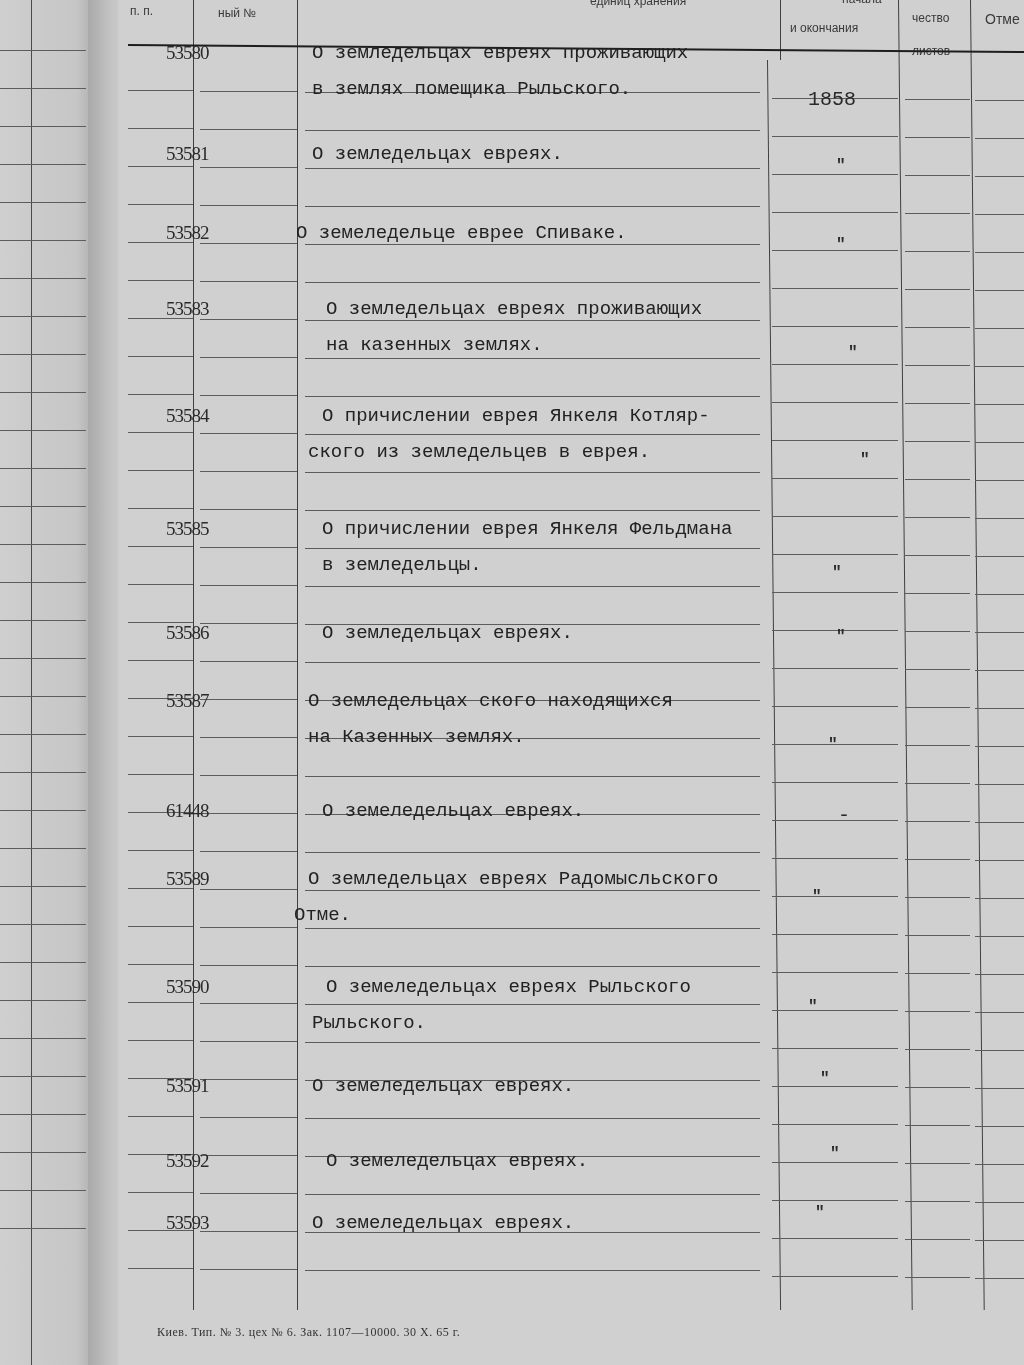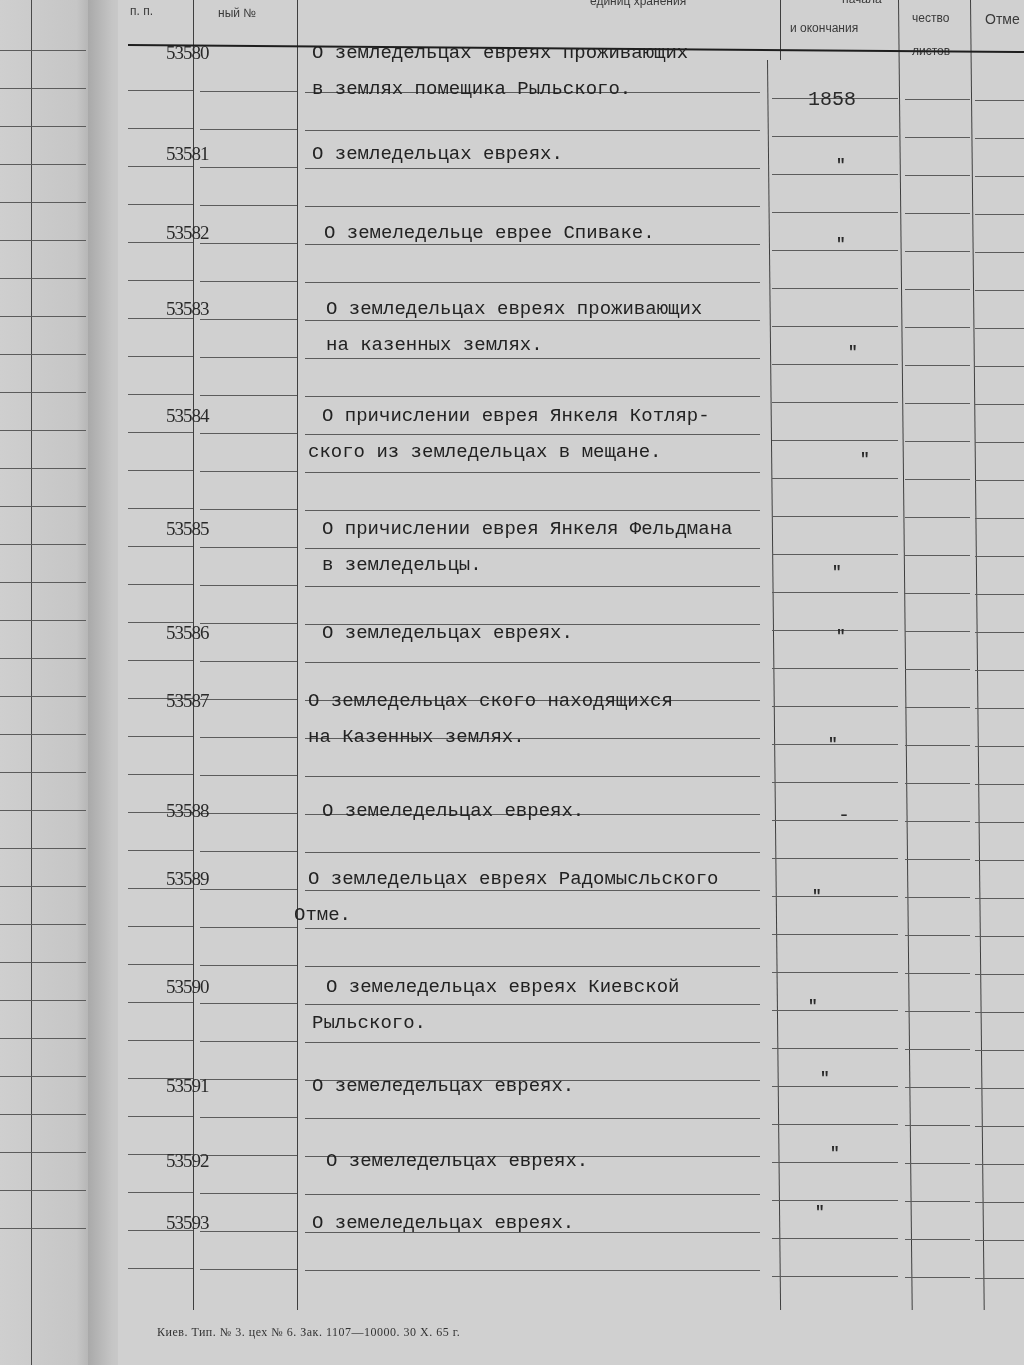--- a/index.html
+++ b/index.html
@@ -325,7 +325,7 @@
     </div>
     <div class="rec" style="top: 222px;">
       <div class="num">53582</div>
-      <div class="desc" style="left: 324px; top: -6px;">О земеледельце еврее Спиваке.</div>
+      <div class="desc" style="left: 296px; top: -6px;">О земеледельце еврее Спиваке.</div>
       <div class="date ditto" style="left: 836px; top: 14px;">"</div>
     </div>
     <div class="rec" style="top: 298px;">

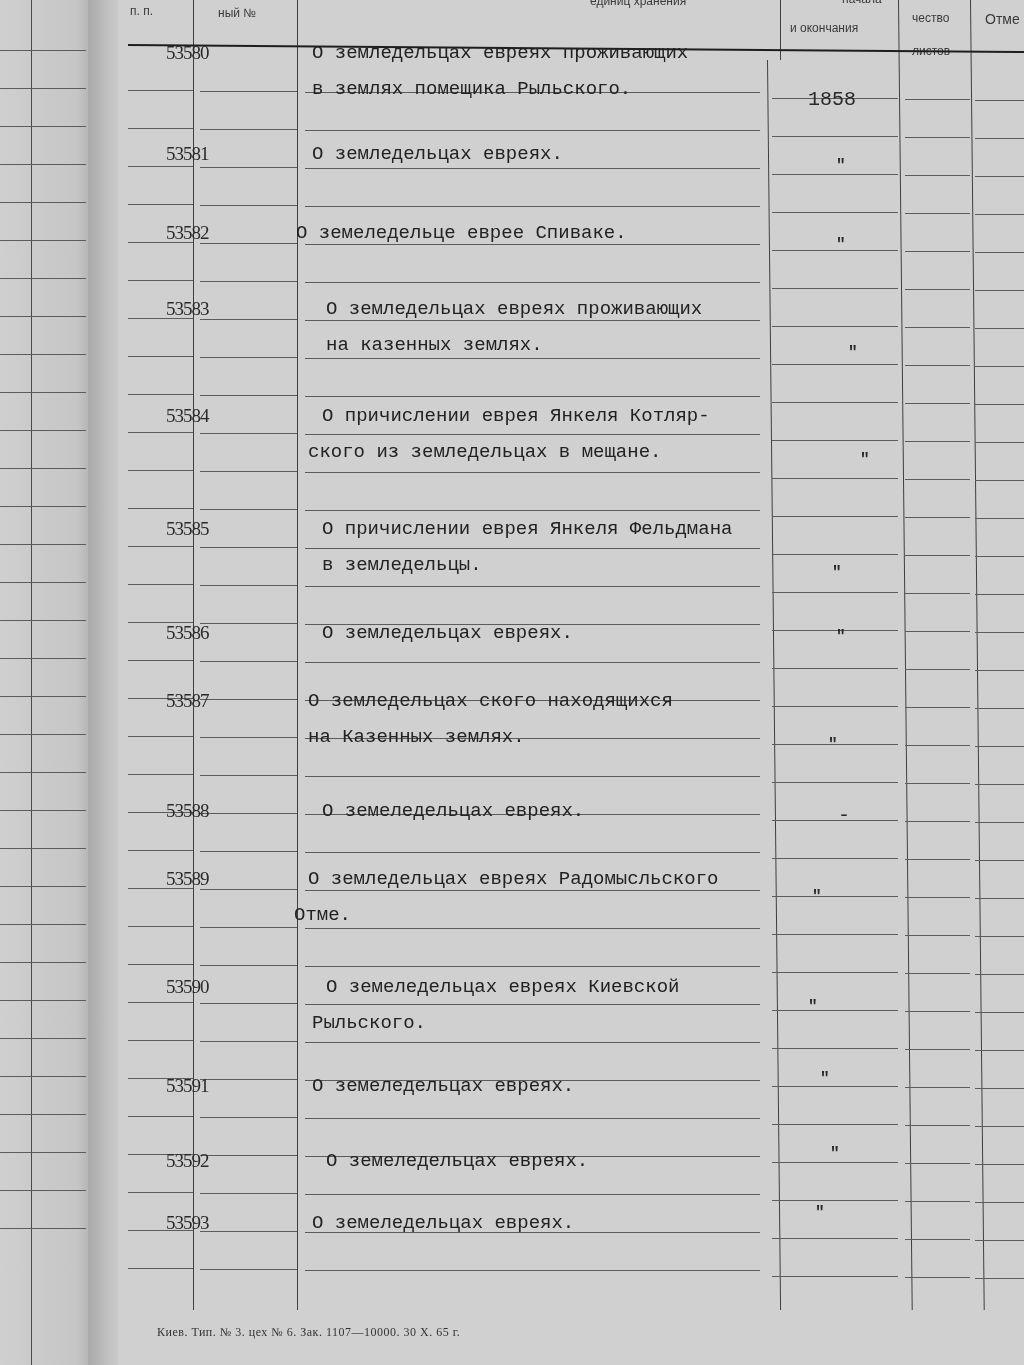--- a/index.html
+++ b/index.html
@@ -337,7 +337,7 @@
     <div class="rec" style="top: 405px;">
       <div class="num">53584</div>
       <div class="desc" style="left: 322px; top: -6px;">О причислении еврея Янкеля Котляр-</div>
-      <div class="desc" style="left: 308px; top: 30px;">ского из земледельцах в мещане.</div>
+      <div class="desc" style="left: 308px; top: 30px;">ского из земледельцев в еврея.</div>
       <div class="date ditto" style="left: 860px; top: 46px;">"</div>
     </div>
     <div class="rec" style="top: 518px;">

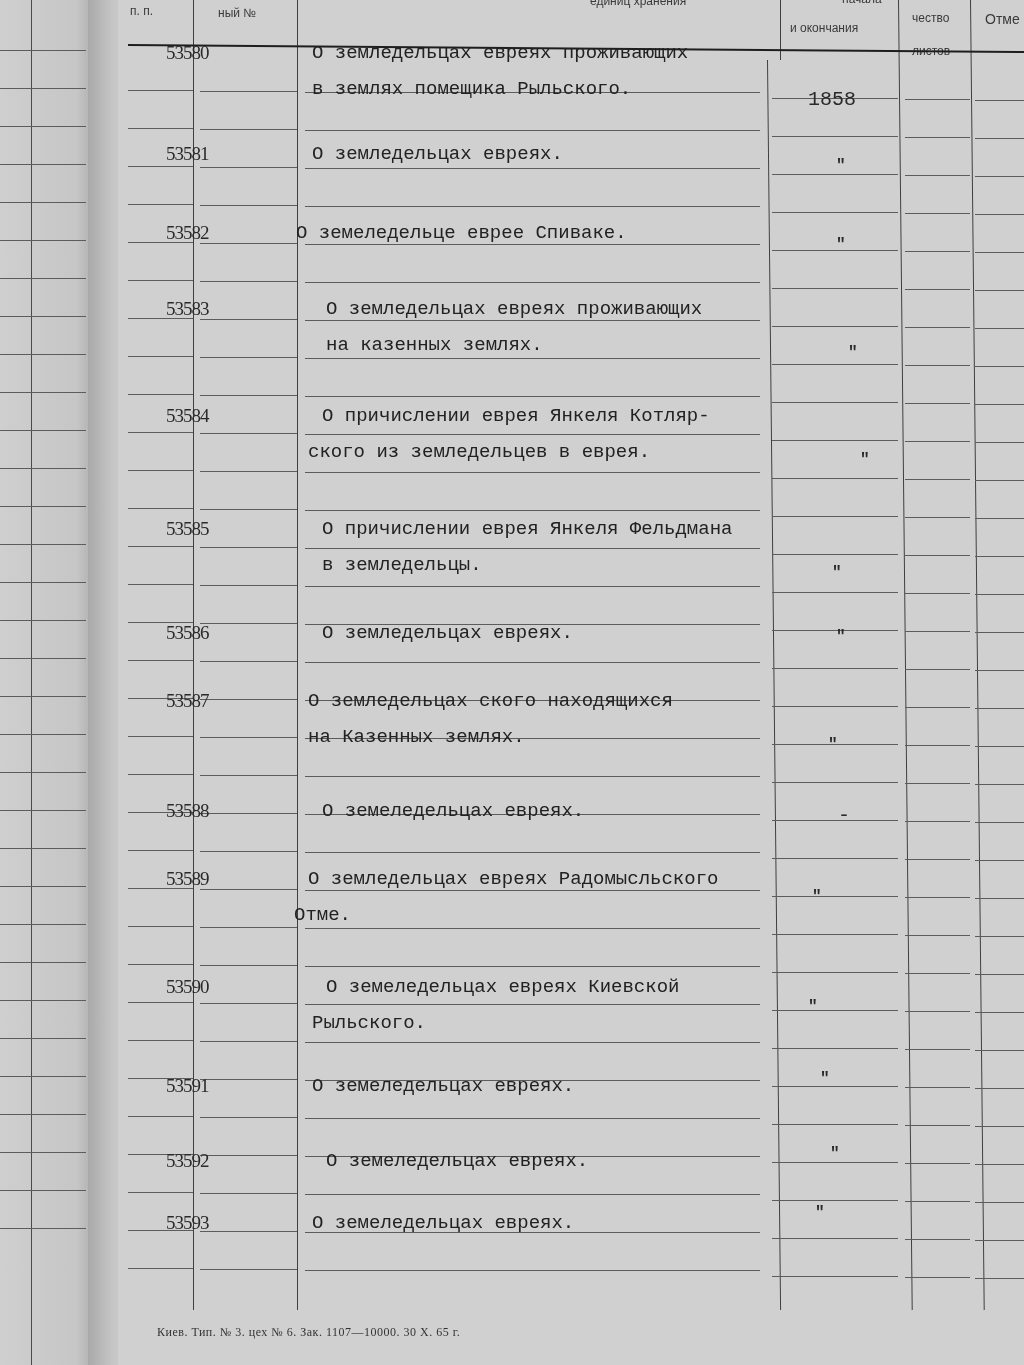--- a/index.html
+++ b/index.html
@@ -358,7 +358,7 @@
       <div class="date ditto" style="left: 828px; top: 46px;">"</div>
     </div>
     <div class="rec" style="top: 800px;">
-      <div class="num">53588</div>
+      <div class="num">61448</div>
       <div class="desc" style="left: 322px; top: -6px;">О земеледельцах евреях.</div>
       <div class="date" style="left: 838px; top: 4px;">-</div>
     </div>

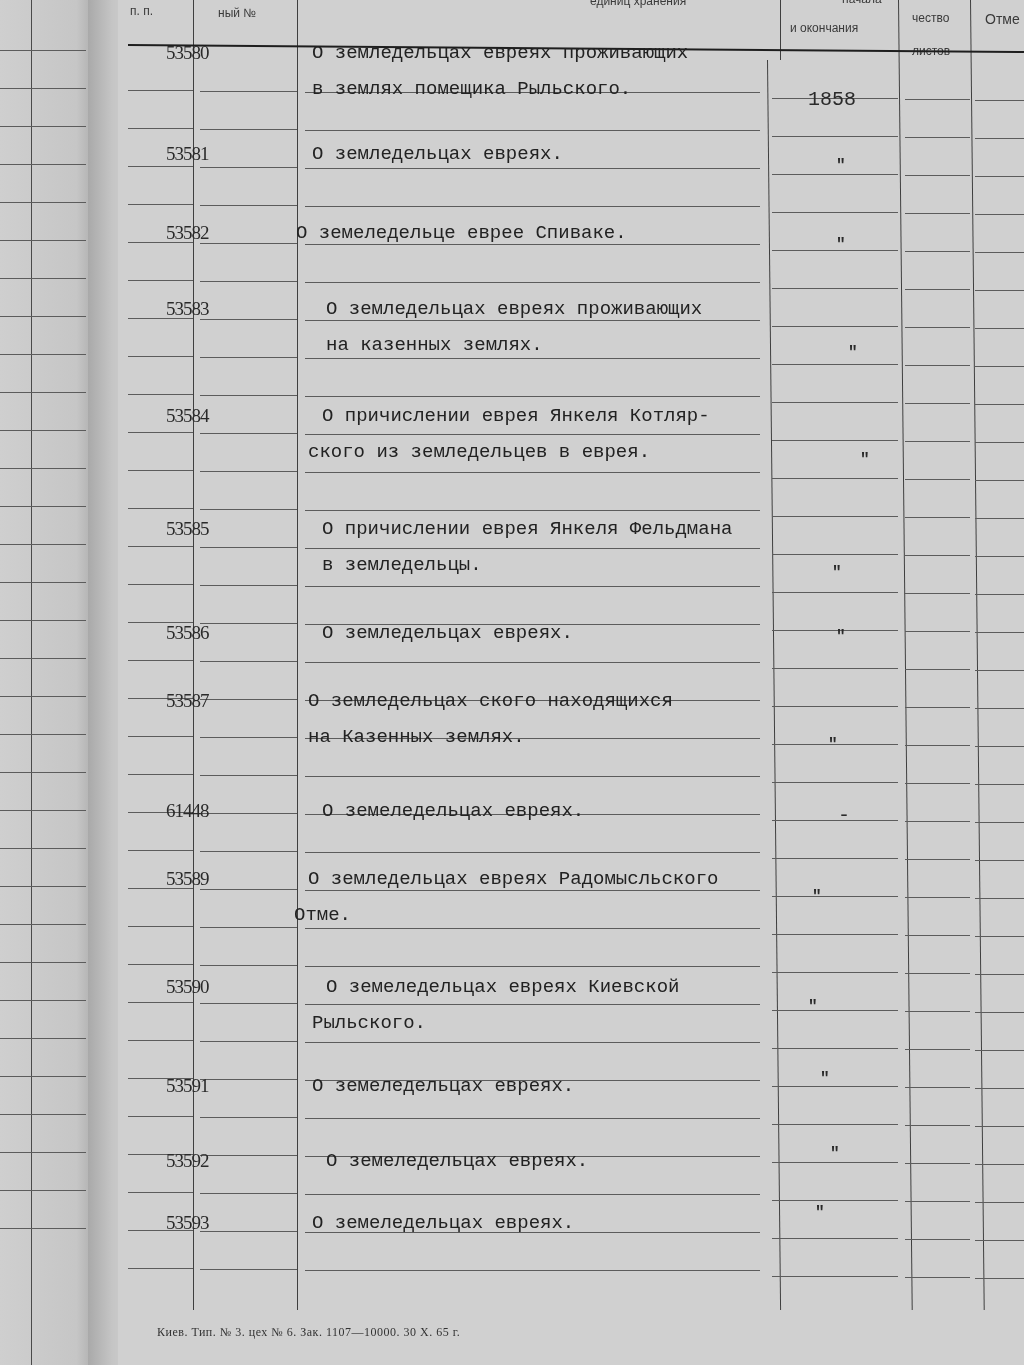--- a/index.html
+++ b/index.html
@@ -370,7 +370,7 @@
     </div>
     <div class="rec" style="top: 976px;">
       <div class="num">53590</div>
-      <div class="desc" style="left: 326px; top: -6px;">О земеледельцах евреях Киевской</div>
+      <div class="desc" style="left: 326px; top: -6px;">О земеледельцах евреях Рыльского</div>
       <div class="desc" style="left: 312px; top: 30px;">Рыльского.</div>
       <div class="date ditto" style="left: 808px; top: 22px;">"</div>
     </div>

